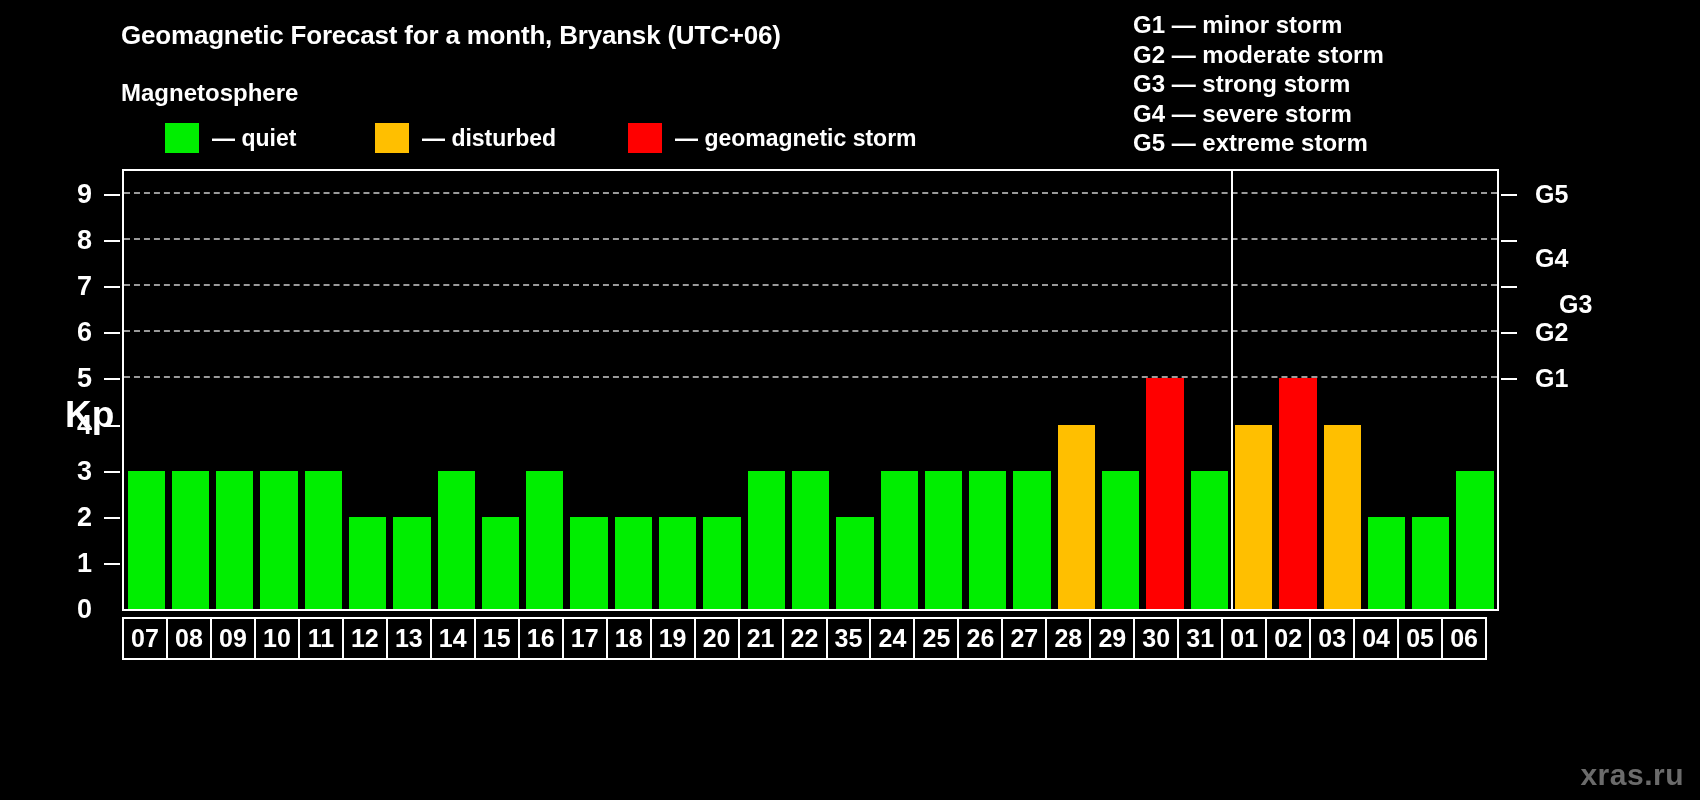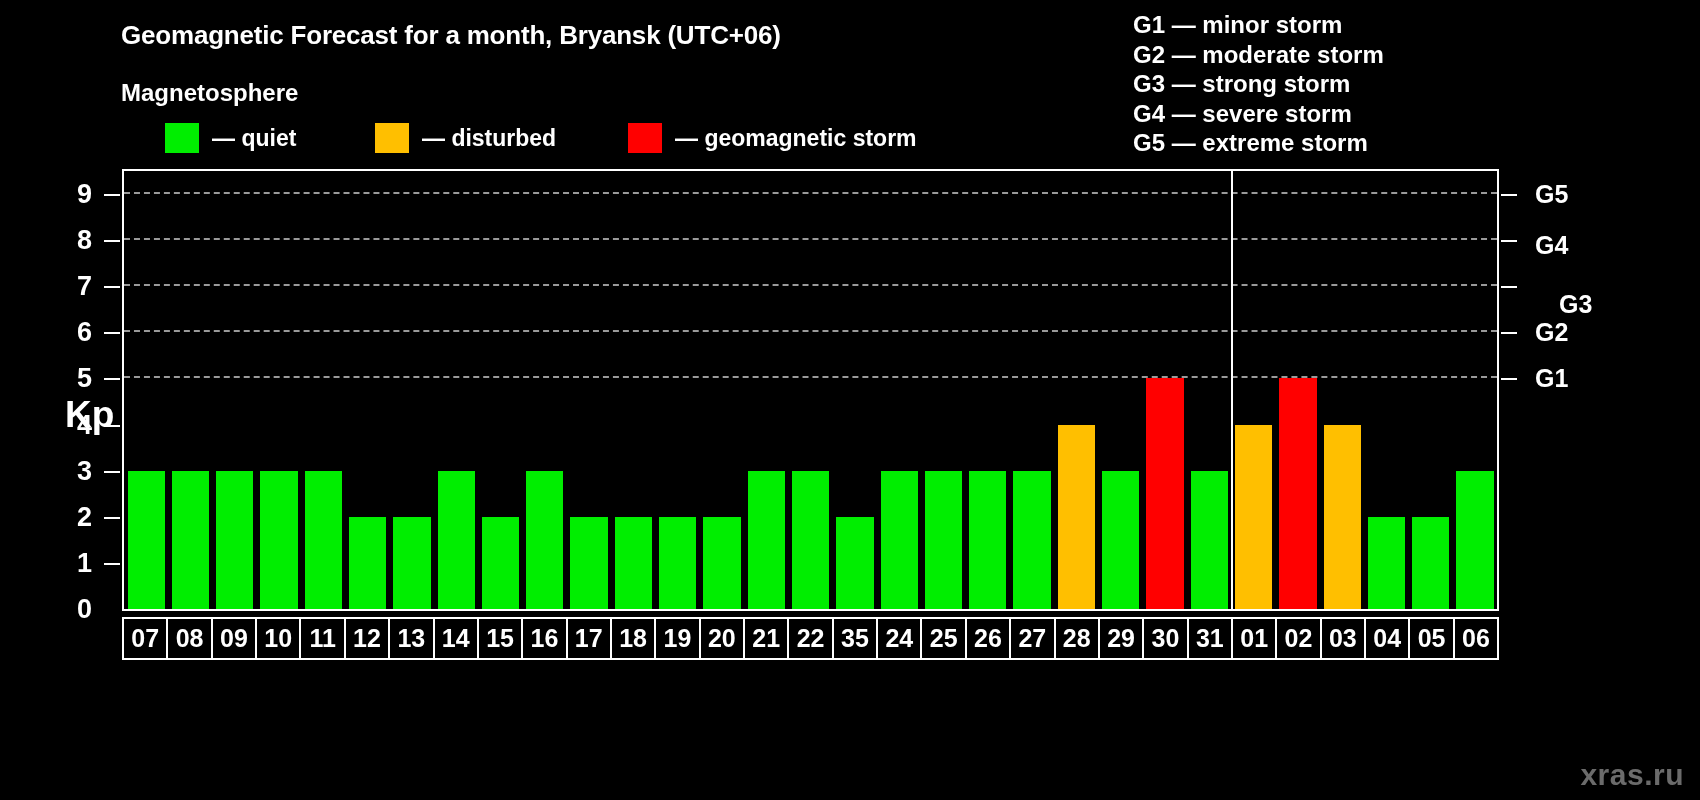--- a/index.html
+++ b/index.html
@@ -360,7 +360,7 @@
   <div id="g-axis">
       <div class="g-tick-label" style="top: 25.0526px;">G5</div>
       <div class="g-tick-mark" style="top: 25.0526px;"></div>
-      <div class="g-tick-label" style="top: 76px;">G4</div>
+      <div class="g-tick-label" style="top: 89px;">G4</div>
       <div class="g-tick-mark" style="top: 71.1579px;"></div>
       <div class="g-tick-label" style="top: 135px; margin-left: 24px;">G3</div>
       <div class="g-tick-mark" style="top: 117.263px;"></div>

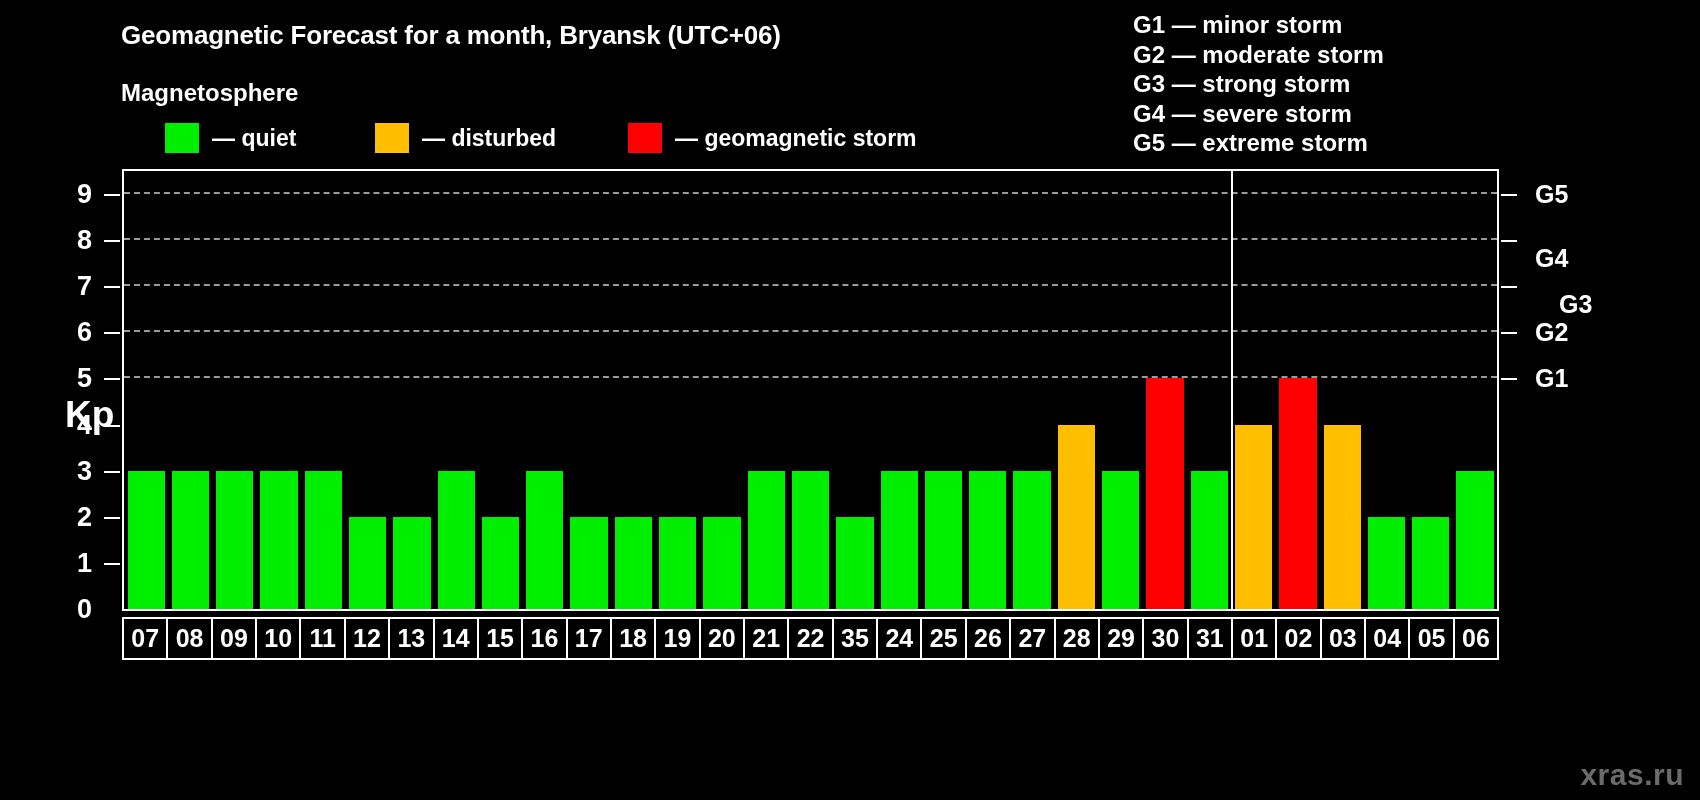--- a/index.html
+++ b/index.html
@@ -175,7 +175,7 @@
     background: #000000;
     color: #ffffff;
   }
-  .date-cell:last-child { margin-right: 0; }
+  .date-cell:last-child { margin-right: 12px; }
 
   #month-label {
     position: absolute;

